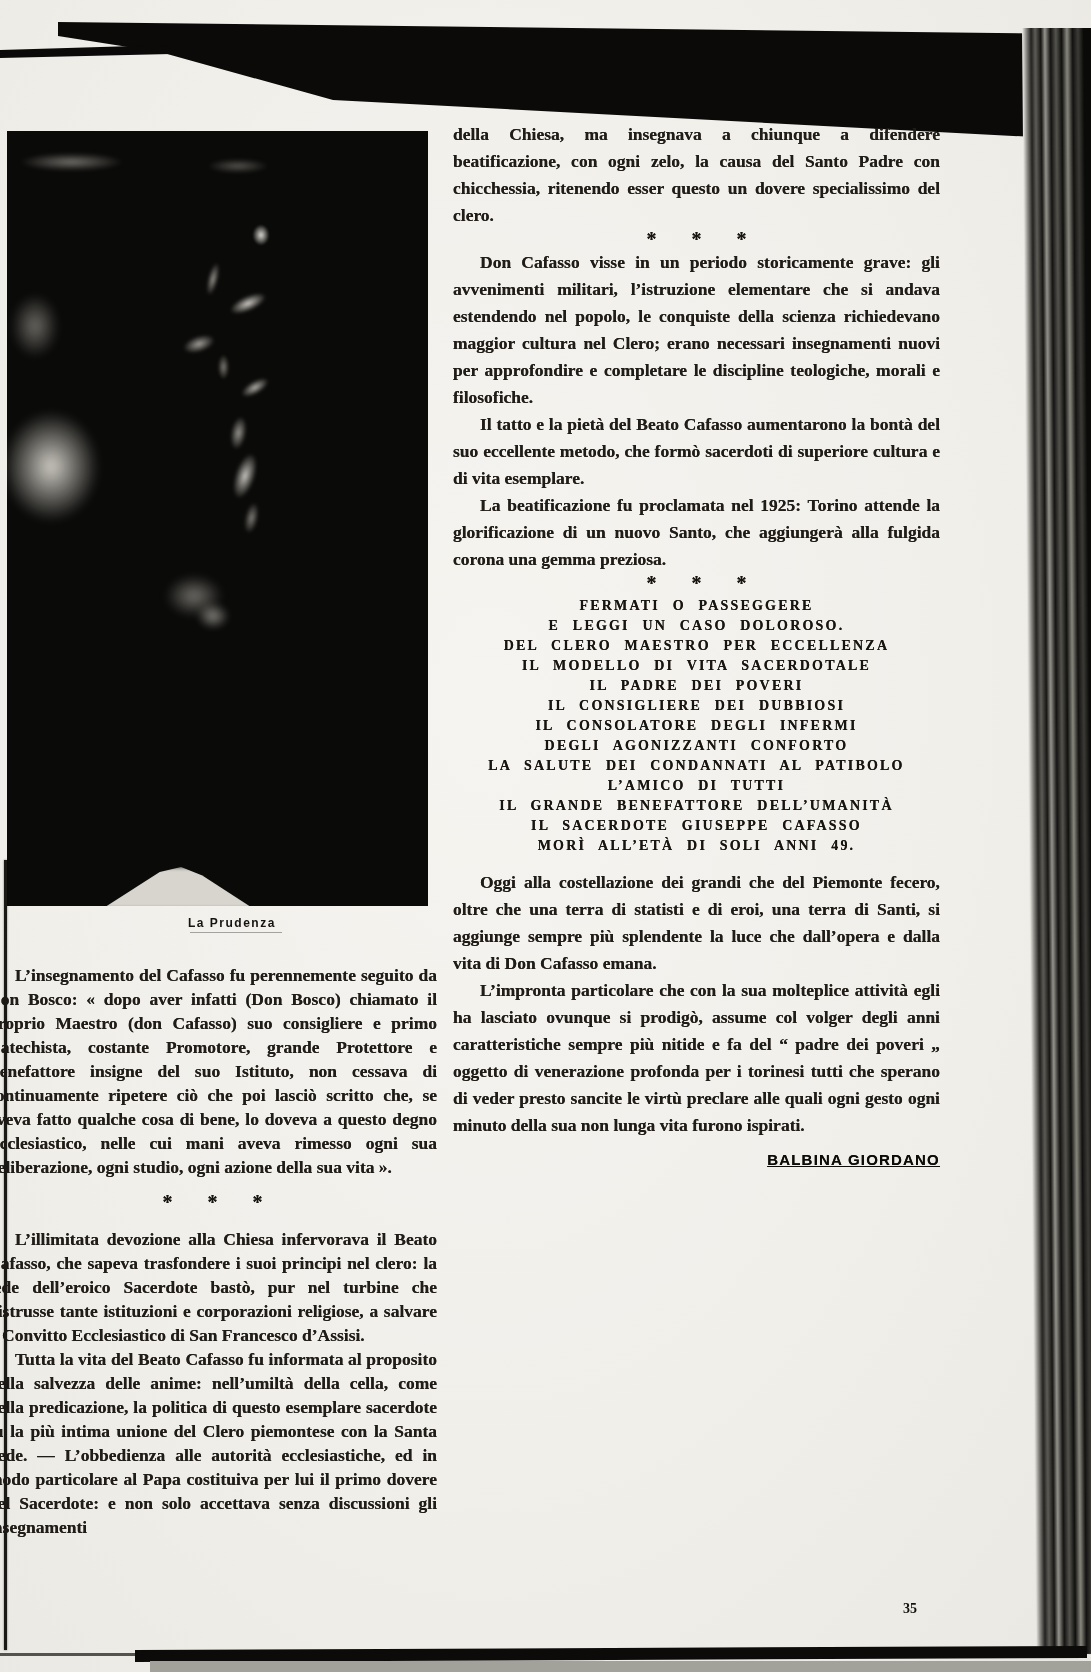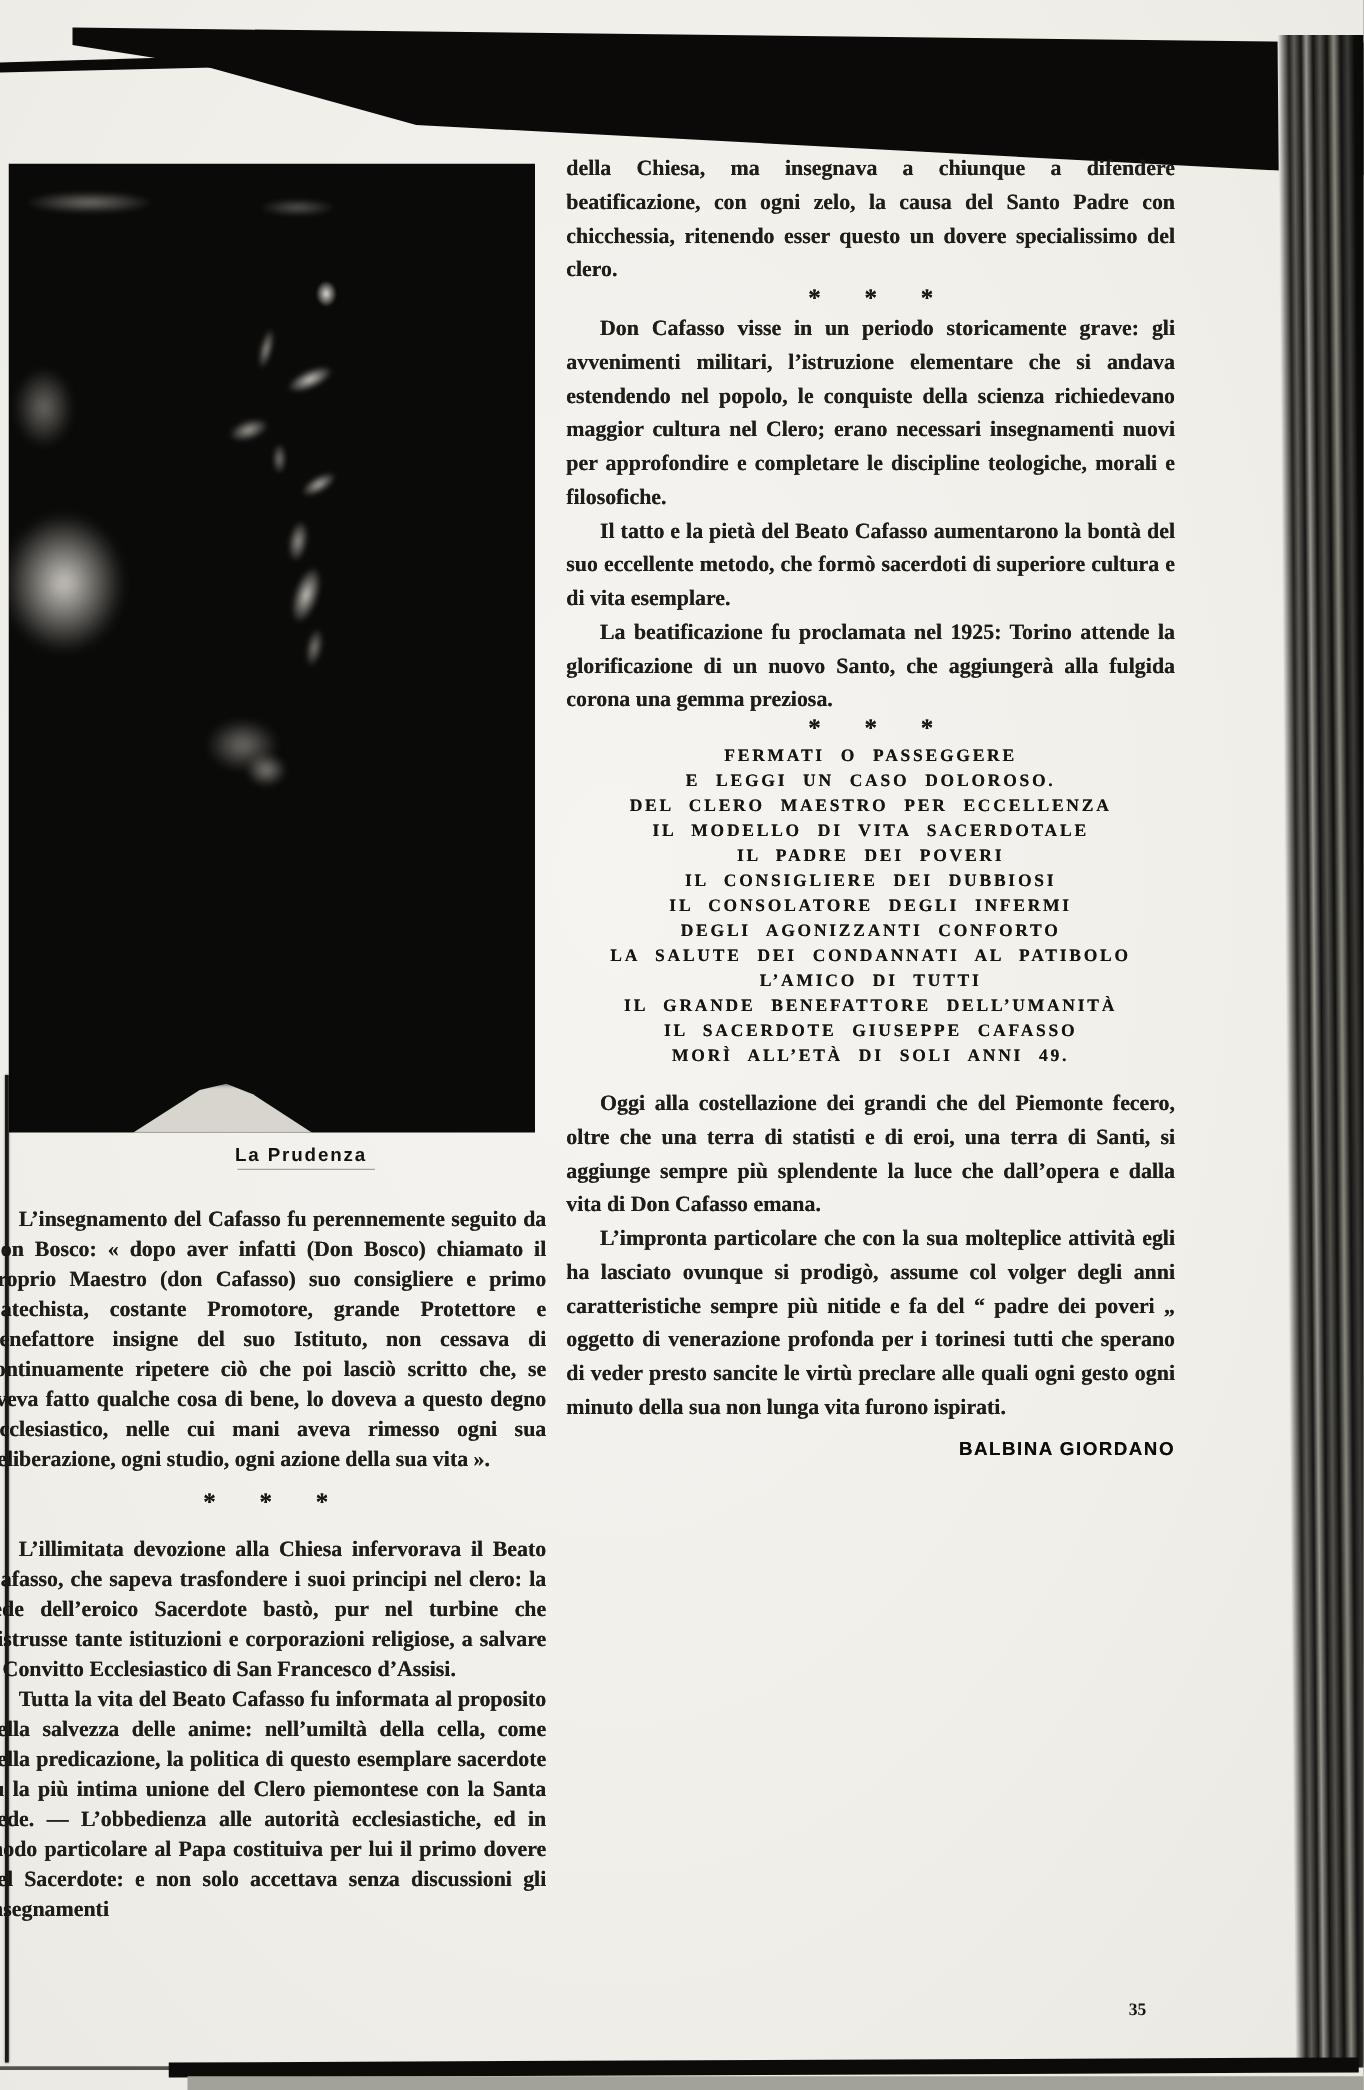--- a/index.html
+++ b/index.html
@@ -28,7 +28,7 @@
   #photo{left:7px;top:131px;width:421px;height:775px;background:#0a0a09;overflow:hidden;}
   .hl{position:absolute;border-radius:50%;}
   #caption{left:188px;top:916px;font-family:"Liberation Sans",sans-serif;font-weight:700;
-    font-size:15px;letter-spacing:1.5px;color:#16130f;}
+    font-size:12px;letter-spacing:1.5px;color:#16130f;}
   #caption:after{content:"";position:absolute;left:2px;right:-6px;bottom:-3px;height:1px;background:rgba(20,18,14,.35);}
   
   .col{color:#201c17;font-weight:700;text-align:justify;

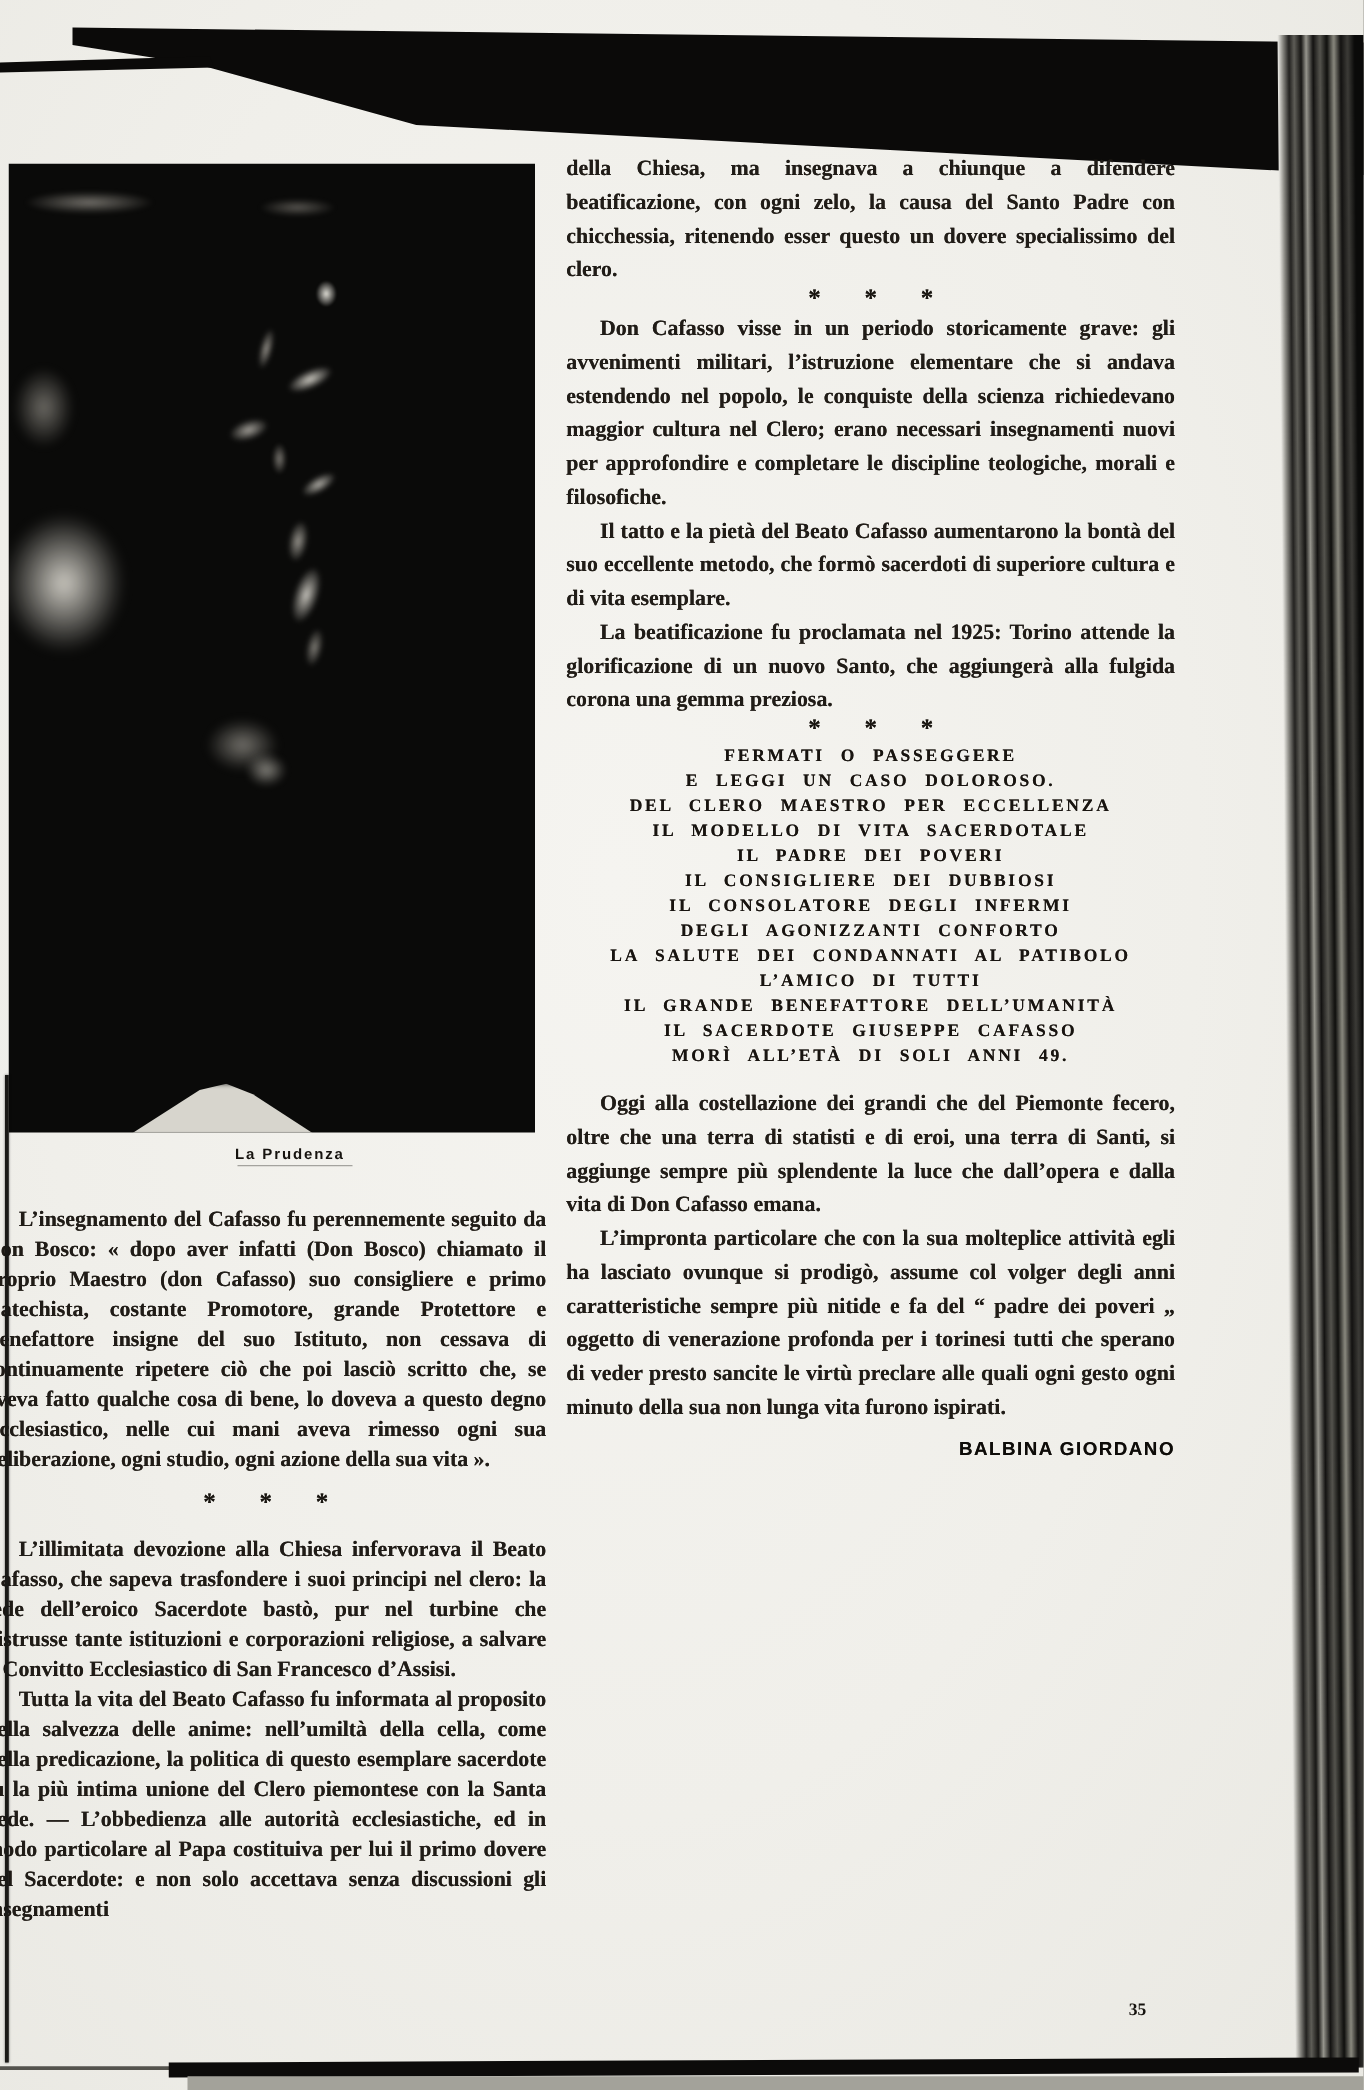--- a/index.html
+++ b/index.html
@@ -43,7 +43,7 @@
   .inscription{margin:3px 0 13px 0;text-align:center;text-indent:0;}
   .inscription div{font-size:14px;line-height:20px;letter-spacing:2.2px;word-spacing:7px;color:#181410;}
   #signature{margin-top:7px;text-align:right;font-family:"Liberation Sans",sans-serif;
-     font-size:15px;letter-spacing:1.2px;color:#0e0c09;text-indent:0;}
+     font-size:15px;letter-spacing:1.2px;color:#0e0c09;text-indent:0;text-decoration:underline;}
   #page-number{left:903px;top:1601px;font-family:Liberation Serif, serif;font-weight:700;
      font-size:14px;color:#14110d;}
 </style>

